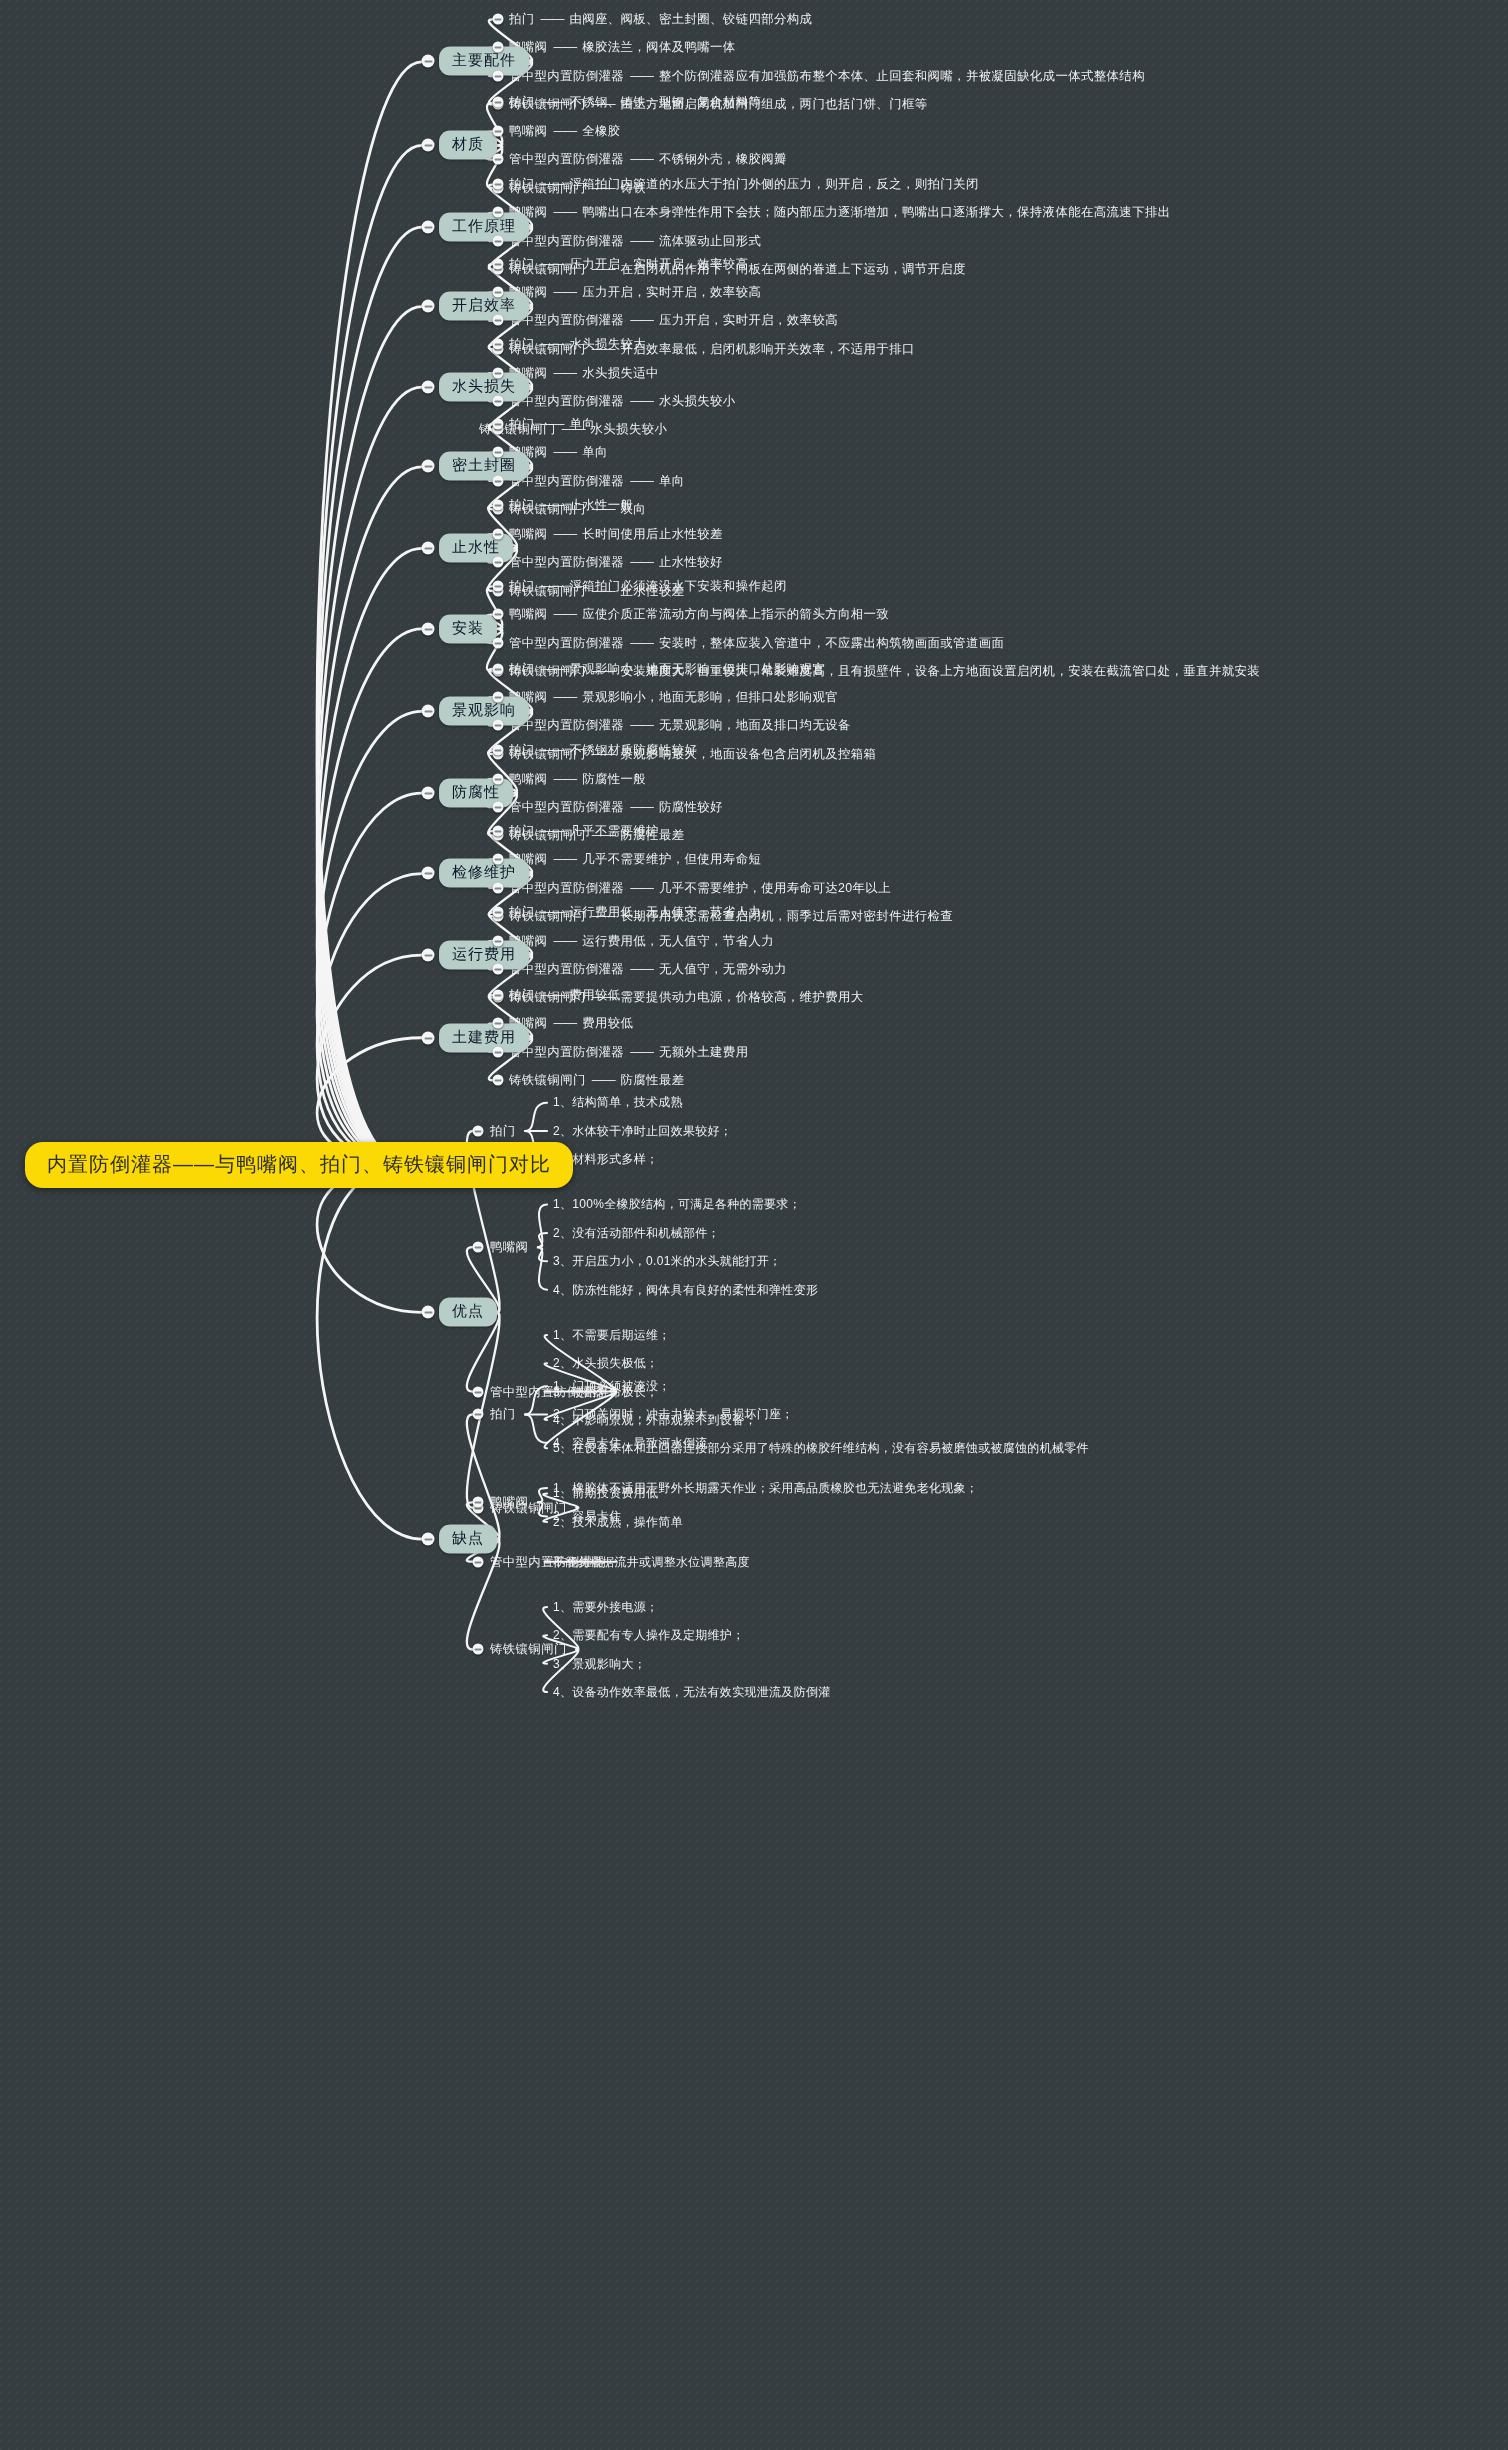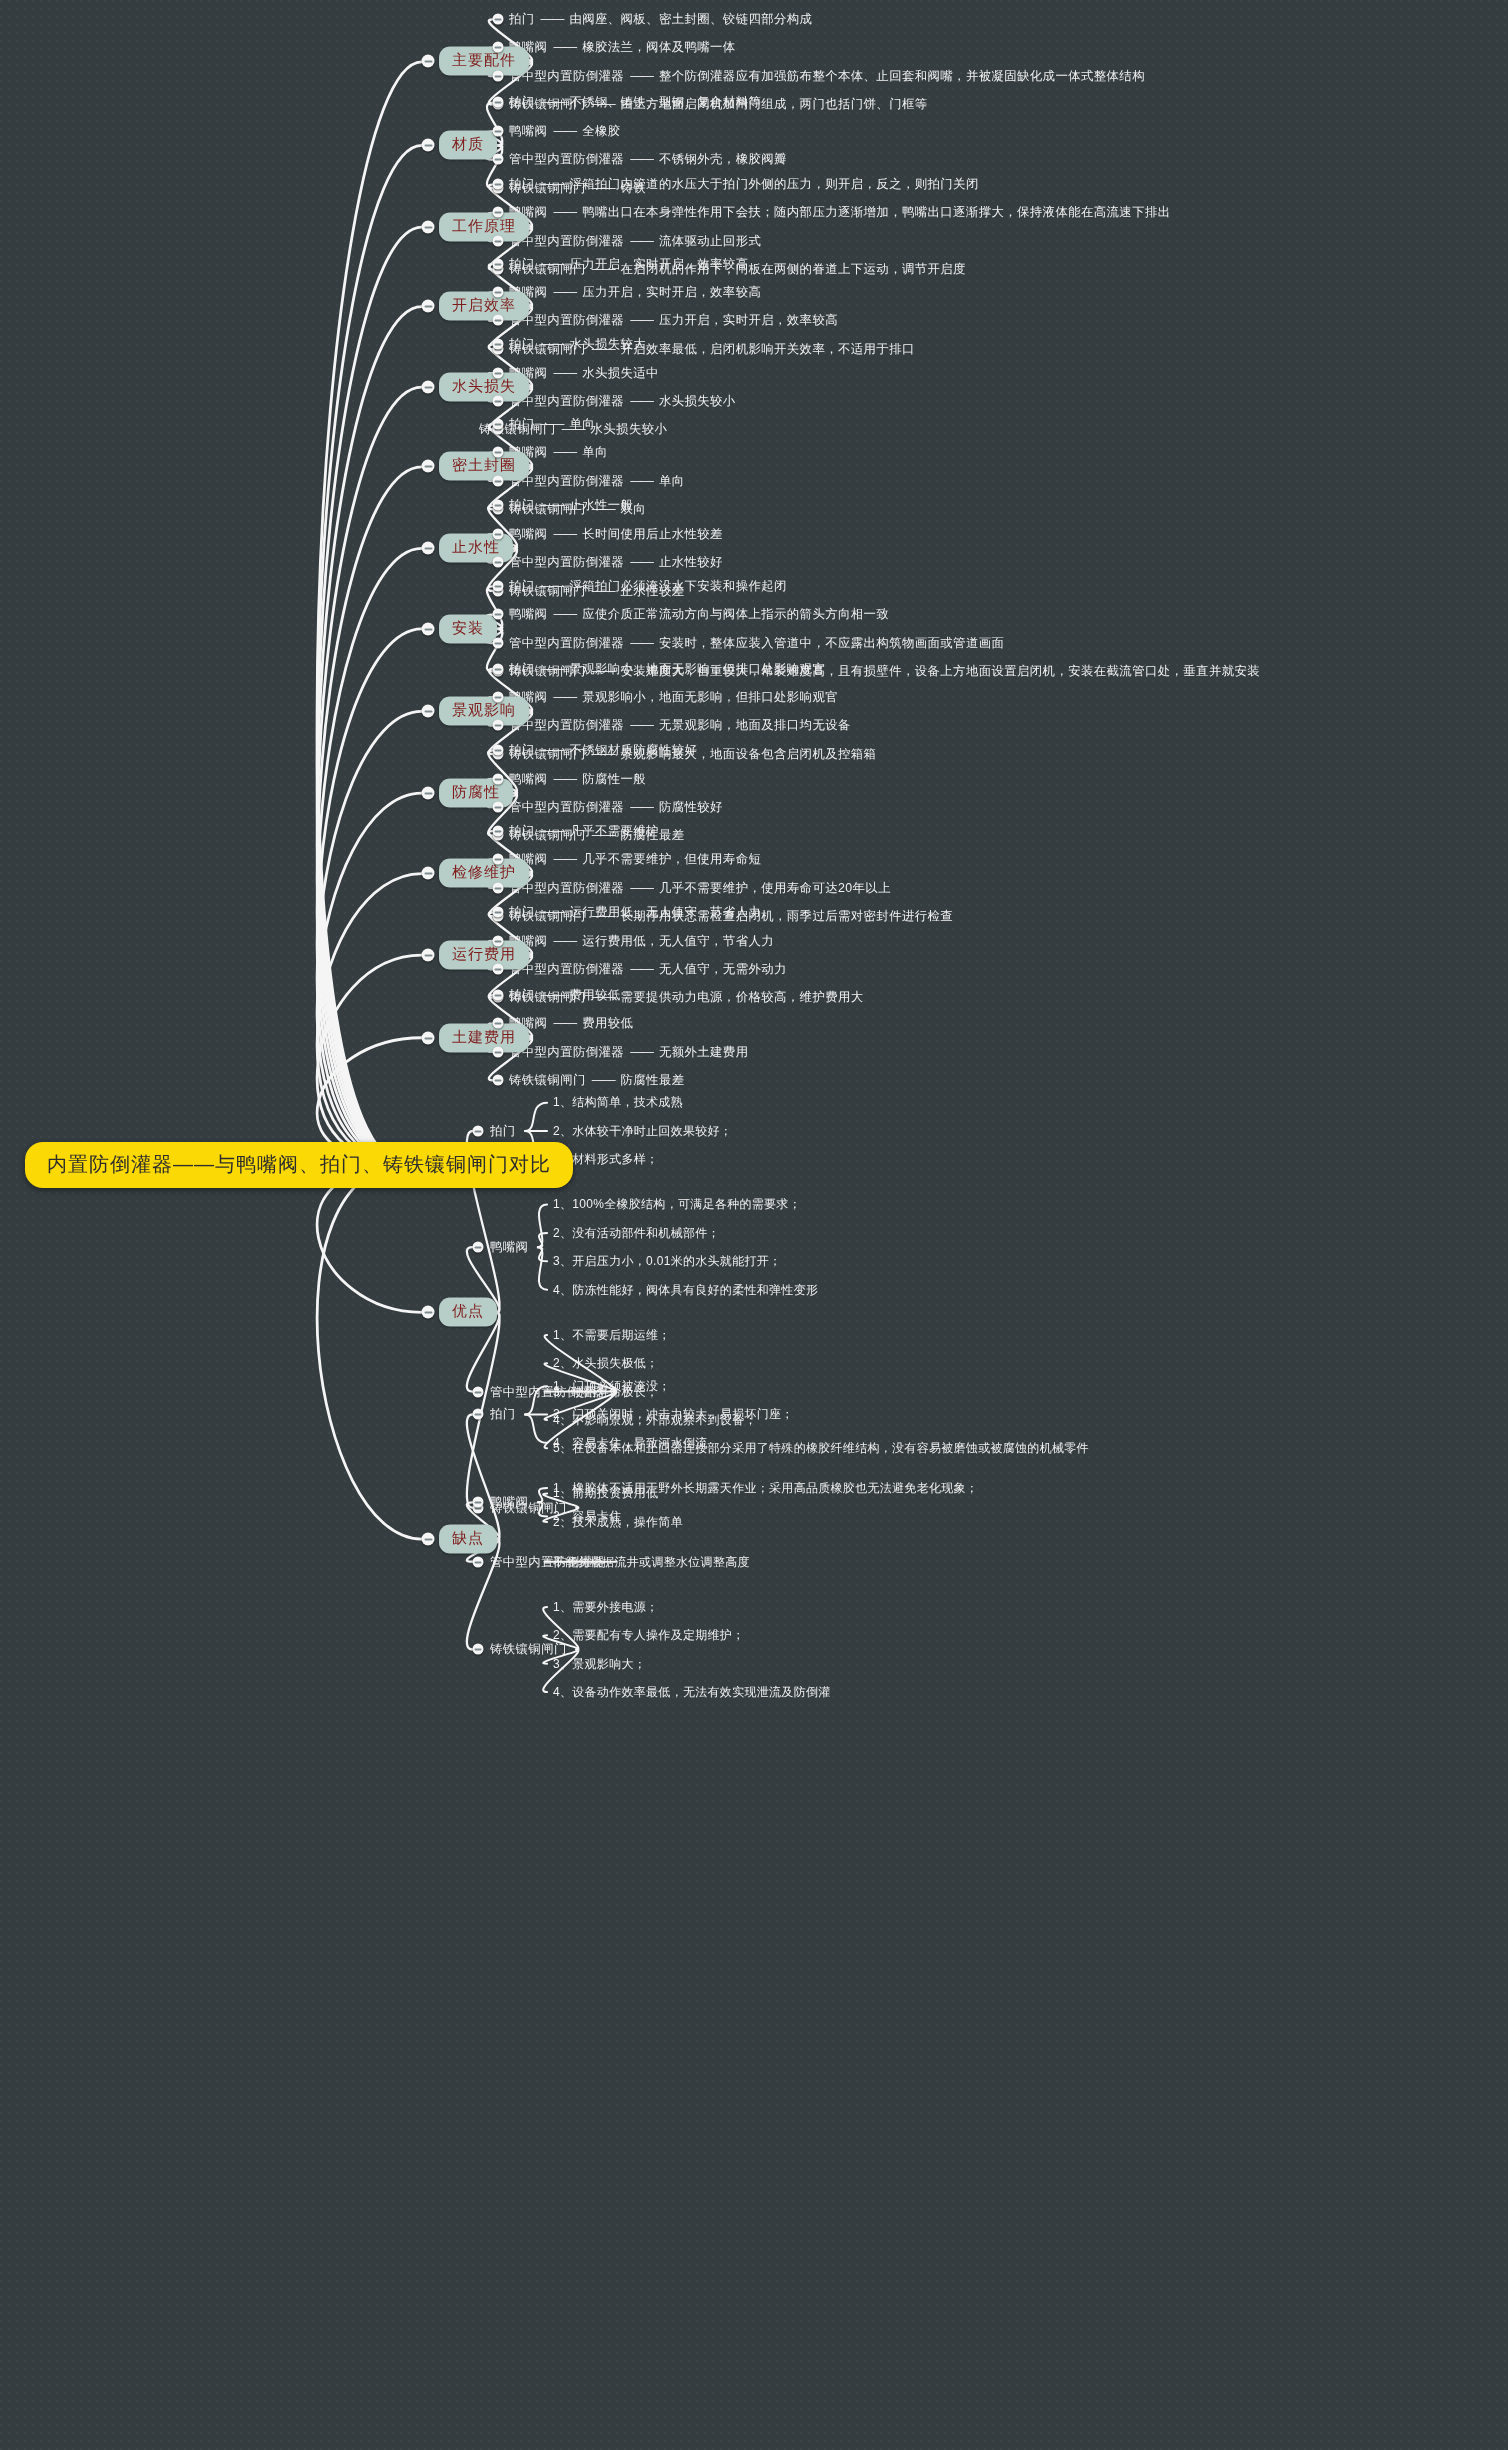--- a/index.html
+++ b/index.html
@@ -37,7 +37,7 @@
   .pill{
     position:absolute;
     background:#b6cec7;
-    color:#7f1d1d;
+    color:#0f172a;
     border-radius:11px;
     padding:4px 13px 6px 13px;
     font-size:15px;

